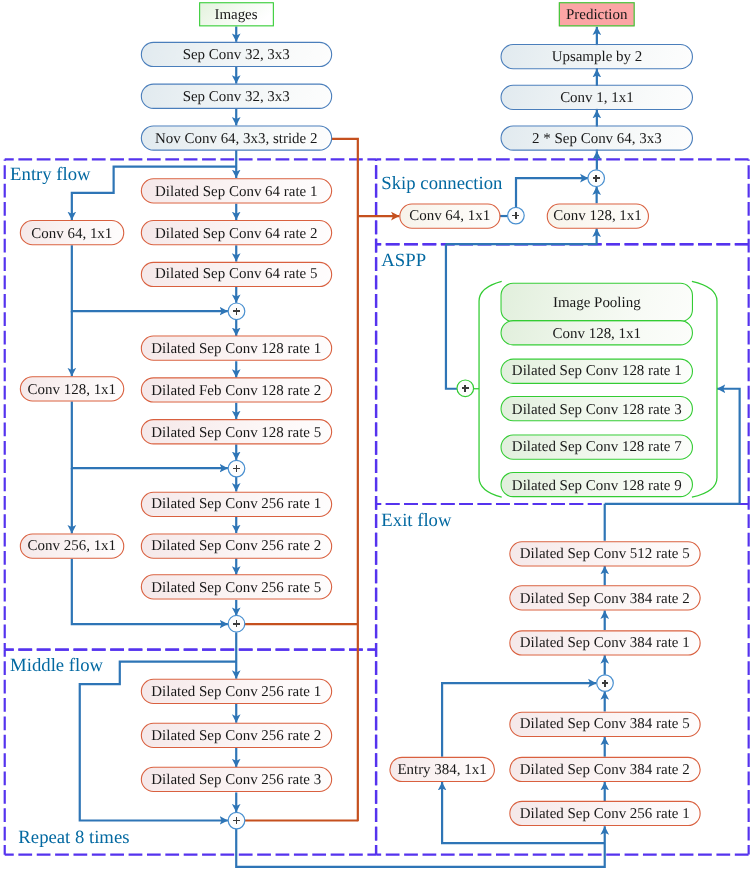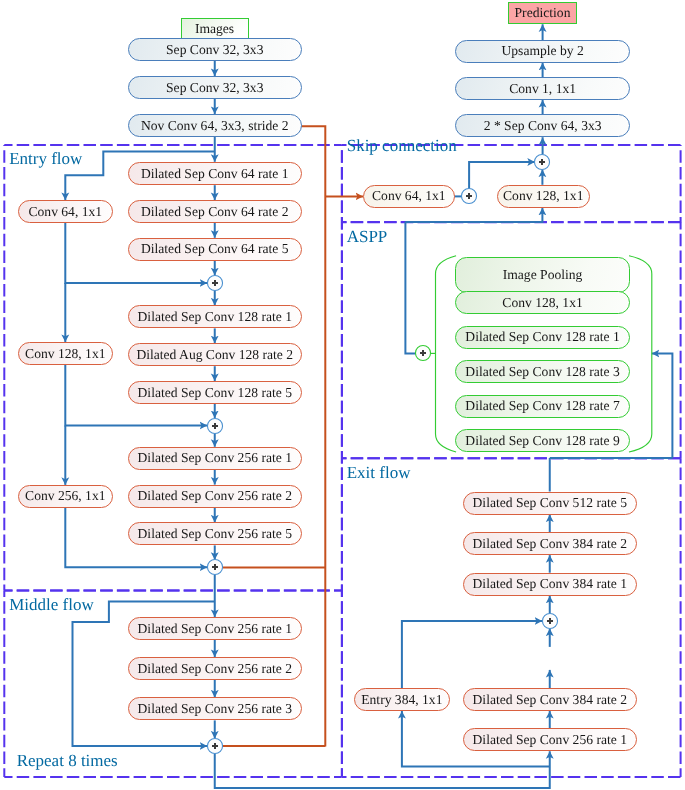--- a/index.html
+++ b/index.html
@@ -14,7 +14,7 @@
   .red{border-color:#d9603f;background:linear-gradient(105deg,#f5e8e9 0%,#f9f0f0 35%,#fdf9f9 75%,#fefdfd 100%);}
   .cream{background:linear-gradient(100deg,#f7f3ea 0%,#fbf8f2 45%,#fefdfb 100%);}
   .green{border-color:#33cc33;background:linear-gradient(105deg,#e1efdc 0%,#edf5e9 35%,#f8fbf6 75%,#fcfdfb 100%);}
-  .greenrect{border-color:#3c3;background:linear-gradient(140deg,#e4f2de 0%,#f4faf1 45%,#ffffff 85%);margin-top:16px;}
+  .greenrect{border-color:#3c3;background:linear-gradient(140deg,#e4f2de 0%,#f4faf1 45%,#ffffff 85%);}
   .greenrect-plain{border-color:#3c3;background:#fca5a5;}
   .grpsvg{position:absolute;left:0;top:0;z-index:1;overflow:visible;}
   .glabel{position:absolute;font-size:17px;color:#0369a1;z-index:4;white-space:nowrap;}

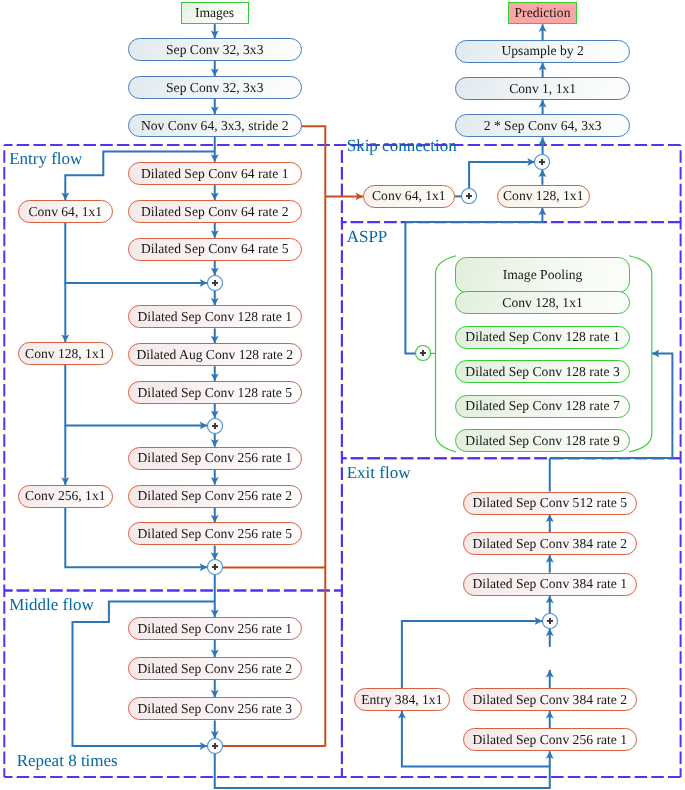--- a/index.html
+++ b/index.html
@@ -272,7 +272,7 @@
 <div class="glabel" style="left:9.2px;top:149.0px"><span>Entry flow</span></div>
 <div class="glabel" style="left:9.2px;top:595.0px"><span>Middle flow</span></div>
 <div class="glabel" style="left:16.7px;top:750.5px"><span>Repeat 8 times</span></div>
-<div class="glabel" style="left:346.7px;top:136px"><span>Skip connection</span></div>
+<div class="glabel" style="left:346.7px;top:157px"><span>Skip connection</span></div>
 <div class="glabel" style="left:346.7px;top:227.1px"><span>ASPP</span></div>
 <div class="glabel" style="left:346.7px;top:463.0px"><span>Exit flow</span></div>
 

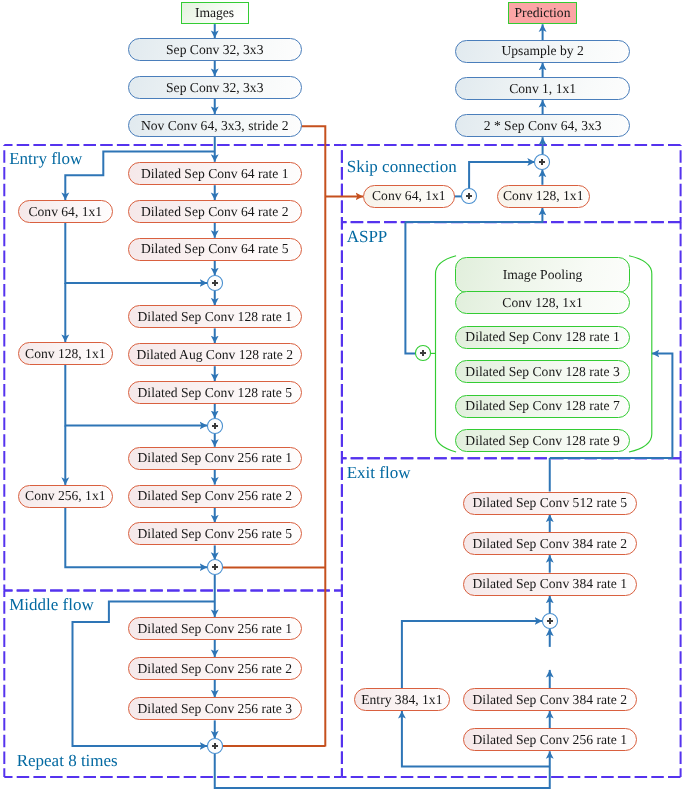--- a/index.html
+++ b/index.html
@@ -161,7 +161,7 @@
       <span>Dilated Sep Conv 128 rate 1</span>
     </div>
 <div class="node pill red" style="left:127.5px;top:343.2px;width:174.5px;height:23.0px">
-      <span>Dilated Aug Conv 128 rate 2</span>
+      <span>Dilated Feb Conv 128 rate 2</span>
     </div>
 <div class="node pill red" style="left:127.5px;top:381.0px;width:174.5px;height:23.0px">
       <span>Dilated Sep Conv 128 rate 5</span>

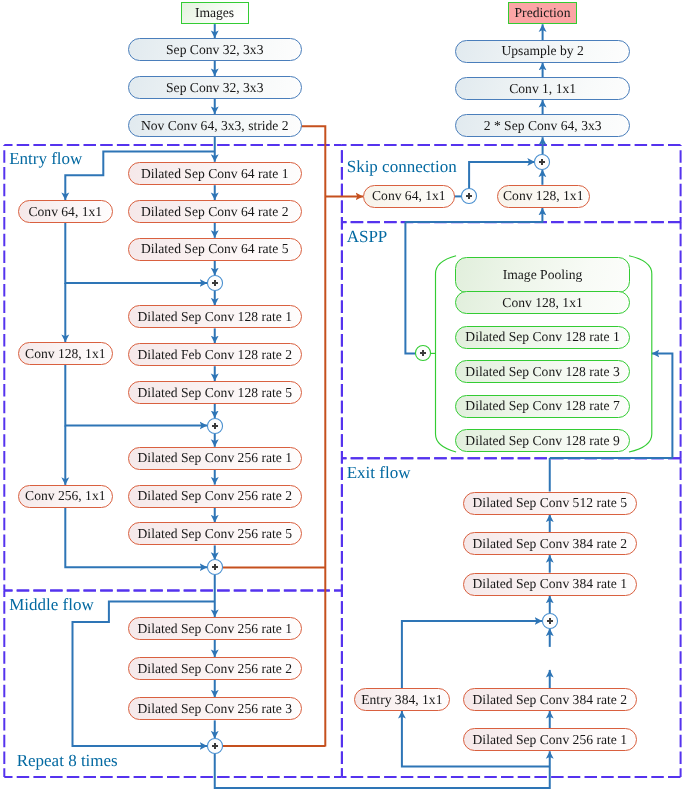--- a/index.html
+++ b/index.html
@@ -226,6 +226,9 @@
 <div class="node pill red" style="left:462.5px;top:572.7px;width:174.5px;height:23.0px">
       <span>Dilated Sep Conv 384 rate 1</span>
     </div>
+<div class="node pill red" style="left:462.5px;top:646.9px;width:174.5px;height:23.0px">
+      <span>Dilated Sep Conv 384 rate 5</span>
+    </div>
 <div class="node pill red" style="left:462.5px;top:688.0px;width:174.5px;height:23.0px">
       <span>Dilated Sep Conv 384 rate 2</span>
     </div>

